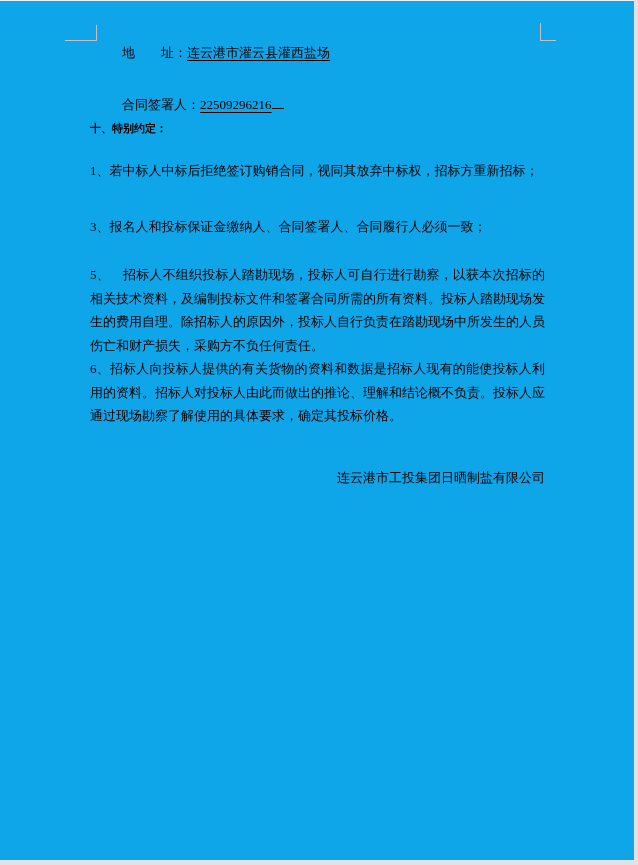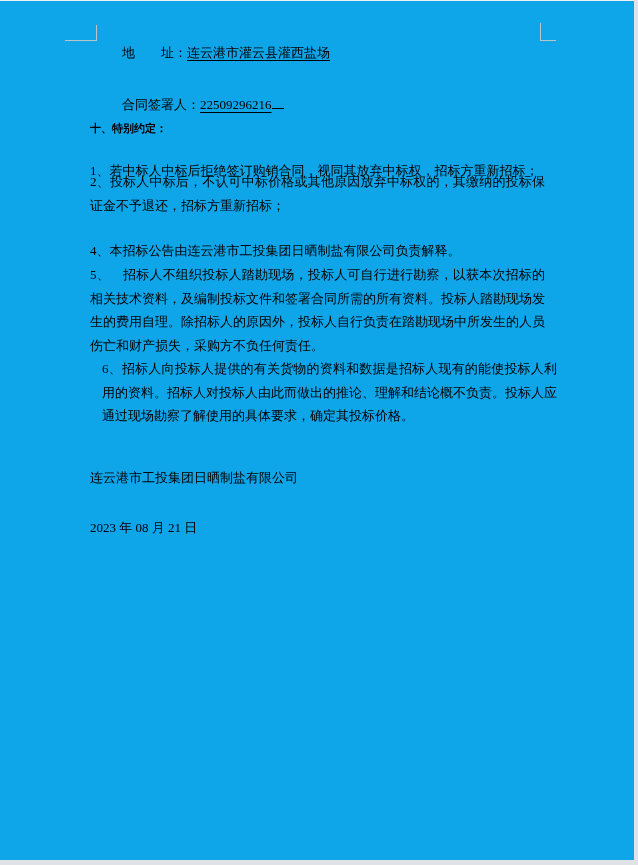--- a/index.html
+++ b/index.html
@@ -107,7 +107,6 @@
     <div class="para heading t-heading">十、特别约定：</div>
 
     <div class="para t-item1">1、若中标人中标后拒绝签订购销合同，视同其放弃中标权，招标方重新招标；</div>
-    <div class="para t-item2">2、投标人中标后，不认可中标价格或其他原因放弃中标权的，其缴纳的投标保证金不予退还，招标方重新招标；</div>
     <div class="para t-item4">4、本招标公告由连云港市工投集团日晒制盐有限公司负责解释。</div>
     <div class="para t-item5">5、　招标人不组织投标人踏勘现场，投标人可自行进行勘察，以获本次招标的相关技术资料，及编制投标文件和签署合同所需的所有资料。投标人踏勘现场发生的费用自理。除招标人的原因外，投标人自行负责在踏勘现场中所发生的人员伤亡和财产损失，采购方不负任何责任。</div>
     <div class="para t-item6">6、招标人向投标人提供的有关货物的资料和数据是招标人现有的能使投标人利用的资料。招标人对投标人由此而做出的推论、理解和结论概不负责。投标人应通过现场勘察了解使用的具体要求，确定其投标价格。</div>

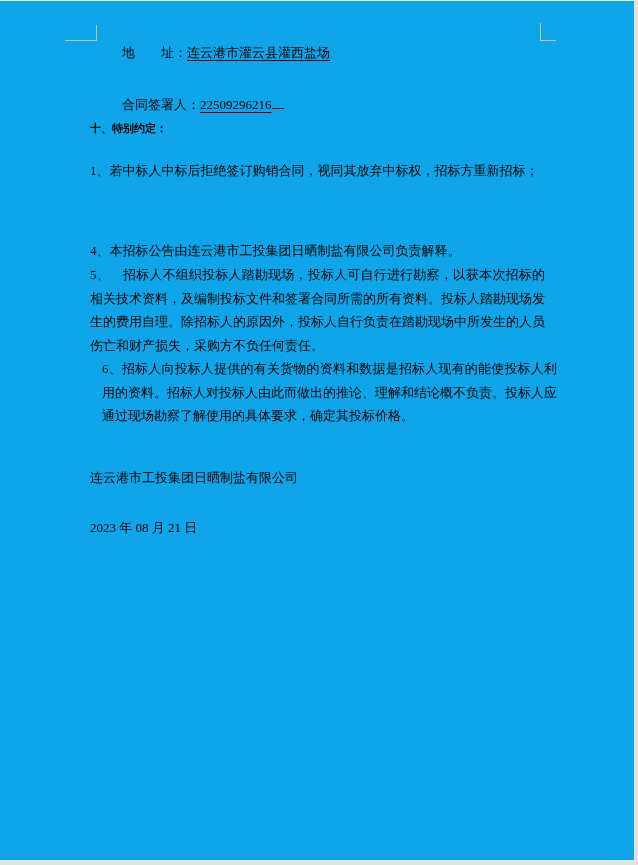--- a/index.html
+++ b/index.html
@@ -107,6 +107,7 @@
     <div class="para heading t-heading">十、特别约定：</div>
 
     <div class="para t-item1">1、若中标人中标后拒绝签订购销合同，视同其放弃中标权，招标方重新招标；</div>
+    <div class="para t-item3">3、报名人和投标保证金缴纳人、合同签署人、合同履行人必须一致；</div>
     <div class="para t-item4">4、本招标公告由连云港市工投集团日晒制盐有限公司负责解释。</div>
     <div class="para t-item5">5、　招标人不组织投标人踏勘现场，投标人可自行进行勘察，以获本次招标的相关技术资料，及编制投标文件和签署合同所需的所有资料。投标人踏勘现场发生的费用自理。除招标人的原因外，投标人自行负责在踏勘现场中所发生的人员伤亡和财产损失，采购方不负任何责任。</div>
     <div class="para t-item6">6、招标人向投标人提供的有关货物的资料和数据是招标人现有的能使投标人利用的资料。招标人对投标人由此而做出的推论、理解和结论概不负责。投标人应通过现场勘察了解使用的具体要求，确定其投标价格。</div>

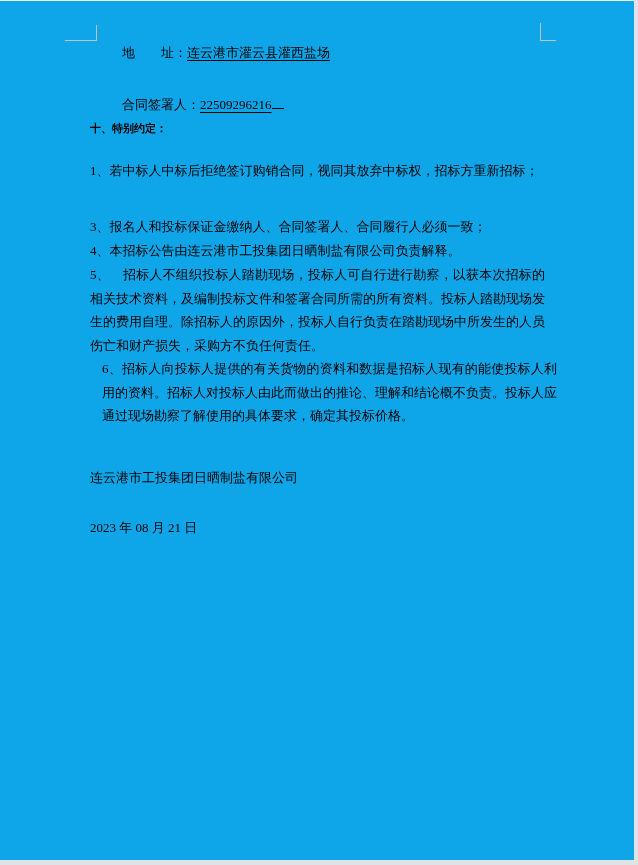--- a/index.html
+++ b/index.html
@@ -108,7 +108,6 @@
 
     <div class="para t-item1">1、若中标人中标后拒绝签订购销合同，视同其放弃中标权，招标方重新招标；</div>
     <div class="para t-item3">3、报名人和投标保证金缴纳人、合同签署人、合同履行人必须一致；</div>
-    <div class="para t-item4">4、本招标公告由连云港市工投集团日晒制盐有限公司负责解释。</div>
     <div class="para t-item5">5、　招标人不组织投标人踏勘现场，投标人可自行进行勘察，以获本次招标的相关技术资料，及编制投标文件和签署合同所需的所有资料。投标人踏勘现场发生的费用自理。除招标人的原因外，投标人自行负责在踏勘现场中所发生的人员伤亡和财产损失，采购方不负任何责任。</div>
     <div class="para t-item6">6、招标人向投标人提供的有关货物的资料和数据是招标人现有的能使投标人利用的资料。招标人对投标人由此而做出的推论、理解和结论概不负责。投标人应通过现场勘察了解使用的具体要求，确定其投标价格。</div>
 

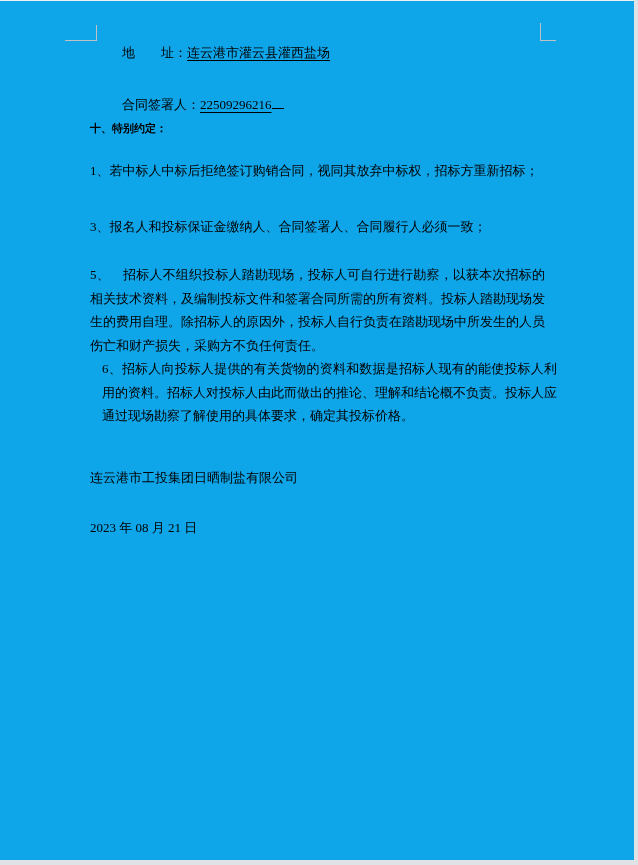--- a/index.html
+++ b/index.html
@@ -86,7 +86,7 @@
   .t-item3    { top: 214px; }
   .t-item4    { top: 238px; }
   .t-item5    { top: 262px; }
-  .t-item6    { top: 356px; margin-left: 12px; }
+  .t-item6    { top: 356px; }
   .t-company  { top: 465px; }
   .t-date     { top: 515px; }
 </style>

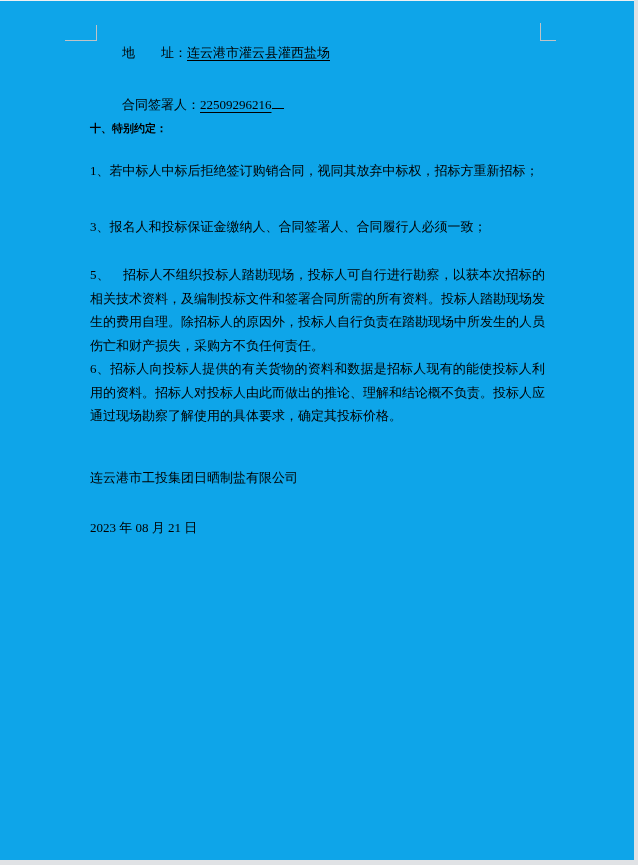--- a/index.html
+++ b/index.html
@@ -75,7 +75,7 @@
     font-size: 11px;
   }
   .centered {
-    text-align: left;
+    text-align: right;
   }
   .t-contact1 { top: 40px; }
   .t-contact2 { top: 68px; }

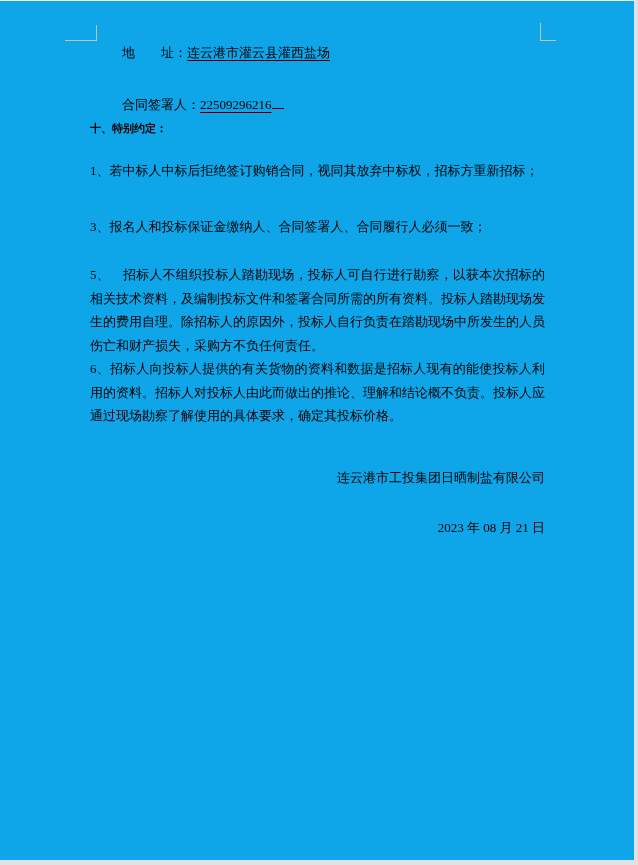--- a/index.html
+++ b/index.html
@@ -112,7 +112,6 @@
     <div class="para t-item6">6、招标人向投标人提供的有关货物的资料和数据是招标人现有的能使投标人利用的资料。招标人对投标人由此而做出的推论、理解和结论概不负责。投标人应通过现场勘察了解使用的具体要求，确定其投标价格。</div>
 
     <div class="para centered t-company">连云港市工投集团日晒制盐有限公司</div>
-    <div class="para centered t-date">2023 年 08 月 21 日</div>
 
   </div>
 </div>

